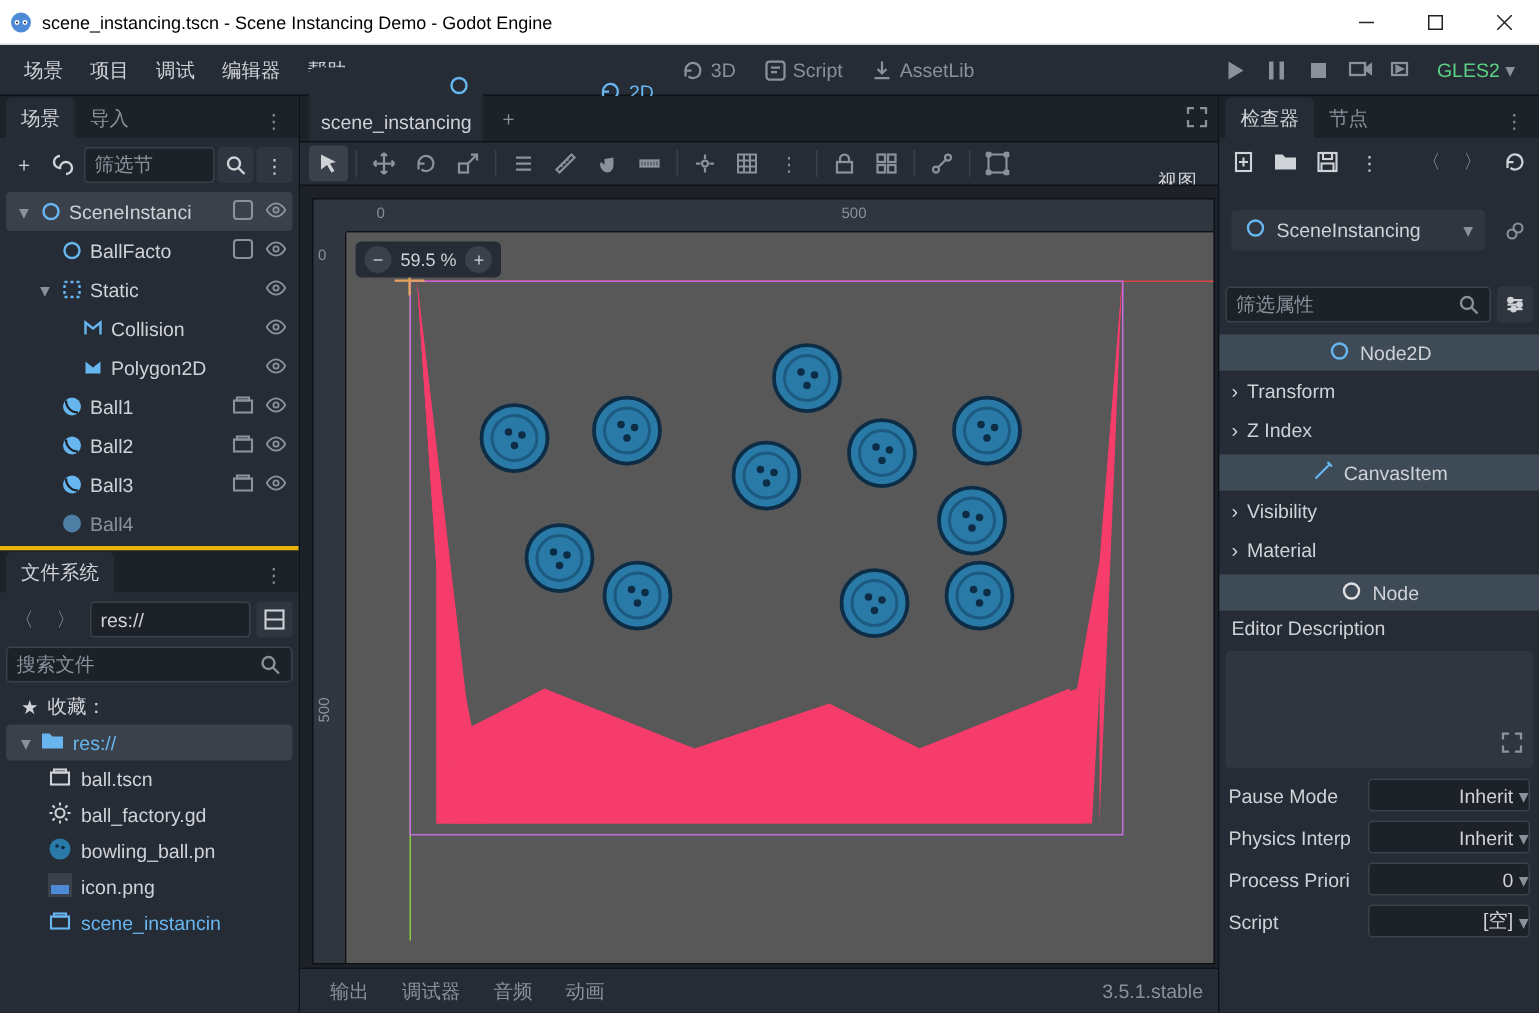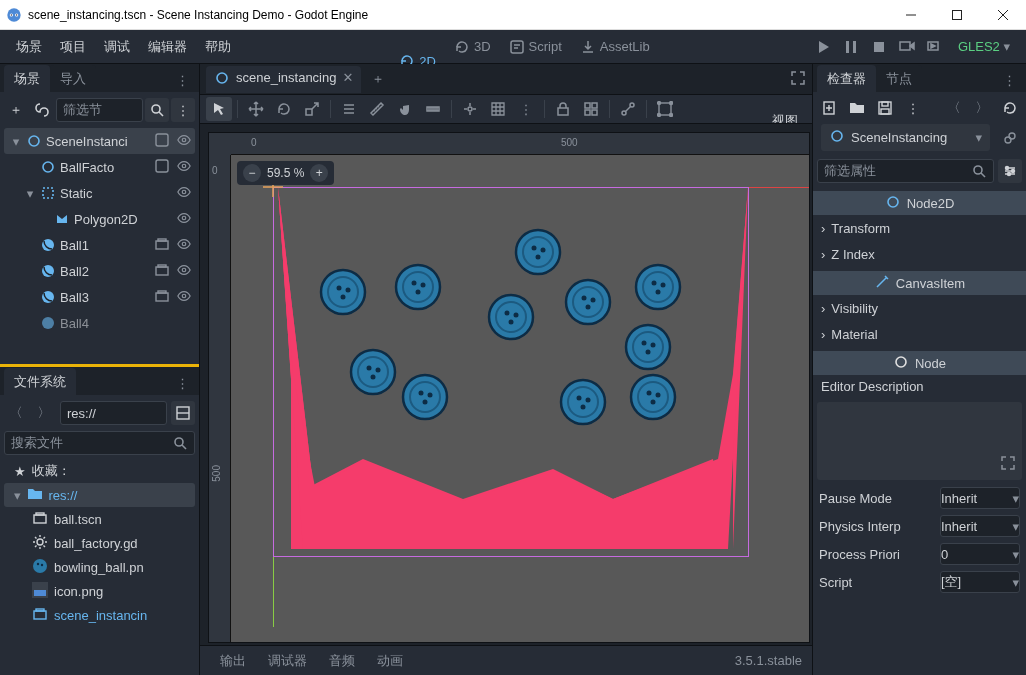--- a/index.html
+++ b/index.html
@@ -83,7 +83,7 @@
   .fs-tree .indentB{width:18px;}
   
   .scene-tabs{height:30px;background:var(--bg-0);display:flex;align-items:center;padding:0 6px;gap:6px;}
-  .stab{display:flex;align-items:flex-start;gap:6px;background:var(--bg-1);padding:4px 8px;border-radius:4px 4px 0 0;}
+  .stab{display:flex;align-items:flex-end;gap:6px;background:var(--bg-1);padding:4px 8px;border-radius:4px 4px 0 0;flex-direction:column;}
   .stab .x{color:var(--text-dim);}
   .scene-tabs .plus{color:var(--text-dim);padding:4px;}
   .scene-tabs .dfs{margin-left:auto;color:var(--text-dim);}

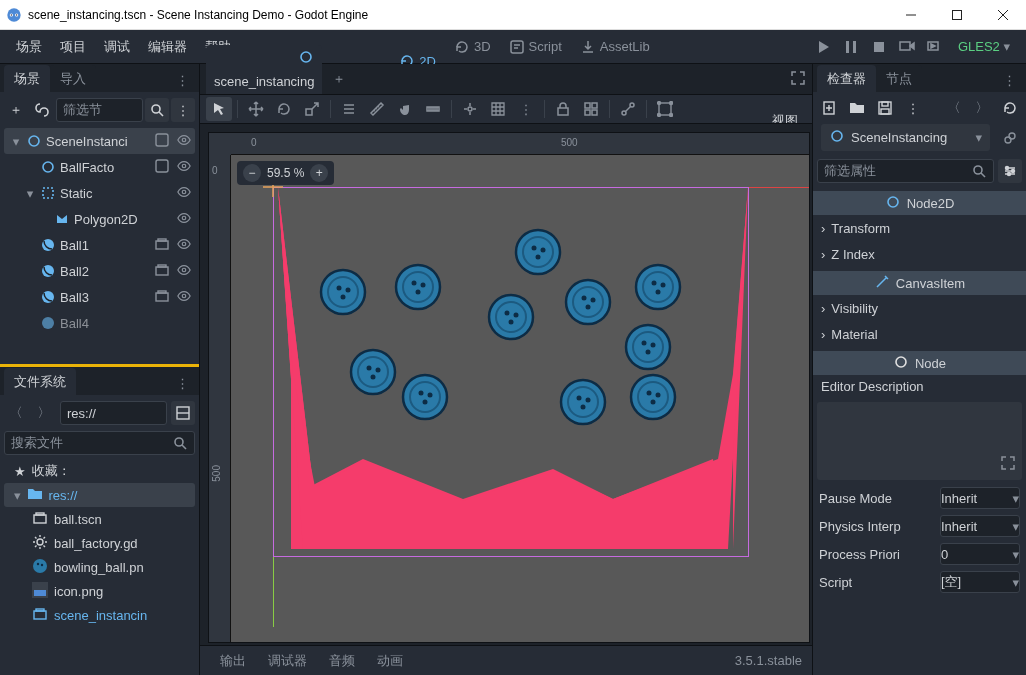--- a/index.html
+++ b/index.html
@@ -112,7 +112,7 @@
   .bottom .ver{margin-left:auto;color:var(--text-dim);}
   
   .insp-toolbar{display:flex;align-items:center;gap:4px;padding:4px 4px;background:var(--bg-1);}
-  .node-combo{display:flex;align-items:center;gap:6px;background:var(--bg-2);border-radius:3px;padding:4px 8px;margin:0 4px;flex:1;justify-content:space-between;}
+  .node-combo{display:flex;align-items:center;gap:6px;background:var(--bg-2);border-radius:3px;padding:4px 8px;margin:16px 4px;flex:1;justify-content:space-between;}
   .insp-filter{margin:4px;display:flex;gap:4px;}
   .section-head{background:#3f4a57;height:24px;display:flex;align-items:center;justify-content:center;gap:6px;color:var(--text);margin-top:4px;}
   .fold-row{display:flex;align-items:center;height:26px;padding:0 8px;gap:6px;color:var(--text);}

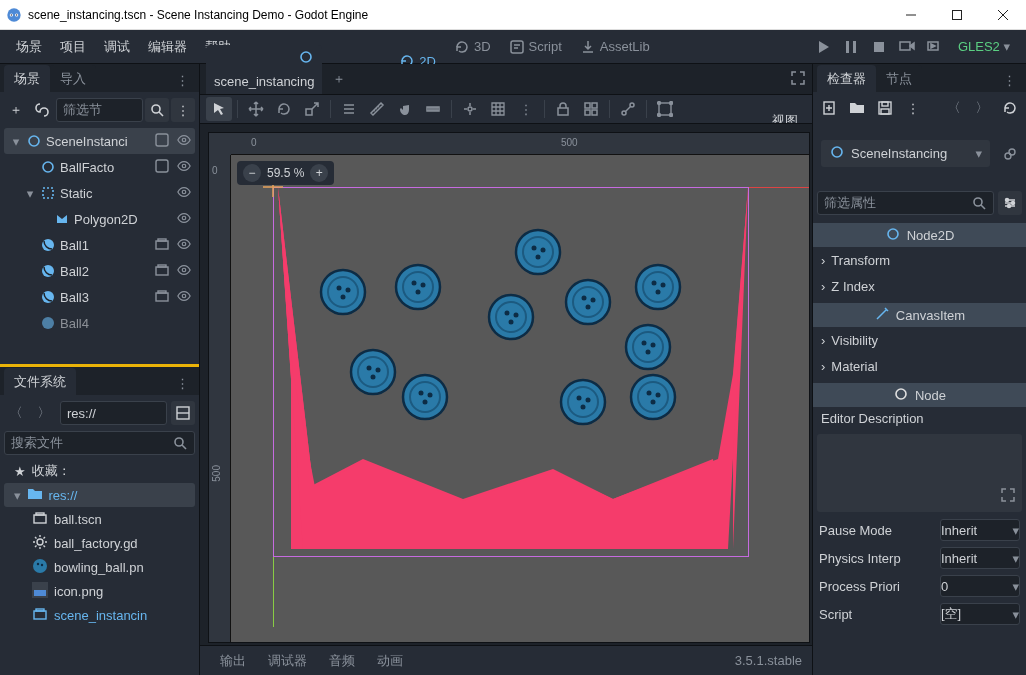--- a/index.html
+++ b/index.html
@@ -304,6 +304,21 @@
             <span class="indent2"></span>
               <span class="toggle"></span>
             <span class="nicon blue">
+                <svg class="ico" viewBox="0 0 16 16" fill="none" stroke="currentColor" stroke-width="1.6">
+                  <path d="M3 12V4l5 4 5-4v8"></path>
+                </svg>
+              </span>
+            <span class="nlabel">Collision</span>
+            <span class="tico"></span>
+            <span class="tico"><svg class="eye" viewBox="0 0 16 16" fill="none" stroke="currentColor" stroke-width="1.4">
+                  <path d="M1 8s2.5-5 7-5 7 5 7 5-2.5 5-7 5-7-5-7-5z"></path>
+                  <circle cx="8" cy="8" r="2"></circle>
+                </svg></span>
+          </div>
+          <div class="trow">
+            <span class="indent2"></span>
+              <span class="toggle"></span>
+            <span class="nicon blue">
                 <svg class="ico" viewBox="0 0 16 16" fill="currentColor">
                   <path d="M3 12 3 4 8 8 13 4 13 12z"></path>
                 </svg>

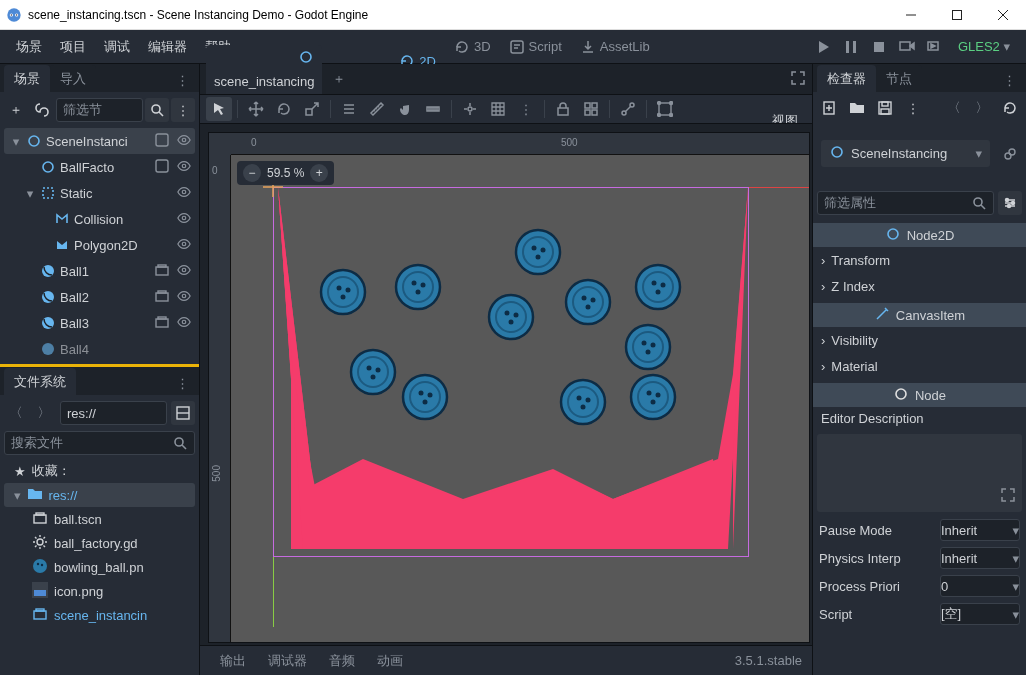--- a/index.html
+++ b/index.html
@@ -118,7 +118,7 @@
   .fold-row{display:flex;align-items:center;height:26px;padding:0 8px;gap:6px;color:var(--text);}
   .prop-row{display:flex;align-items:center;height:28px;padding:0 6px;gap:6px;}
   .prop-row .plabel{flex:1;color:var(--text);overflow:hidden;white-space:nowrap;text-overflow:ellipsis;}
-  .prop-row .pval{width:80px;background:var(--bg-0);border:1px solid var(--bg-3);border-radius:3px;height:22px;display:flex;align-items:center;justify-content:space-between;}
+  .prop-row .pval{width:108px;background:var(--bg-0);border:1px solid var(--bg-3);border-radius:3px;height:22px;display:flex;align-items:center;justify-content:flex-end;}
   .desc-box{margin:4px;height:78px;background:var(--bg-2);border-radius:3px;position:relative;}
   .desc-box .expand{position:absolute;right:6px;bottom:6px;color:var(--text-dim);}
   

